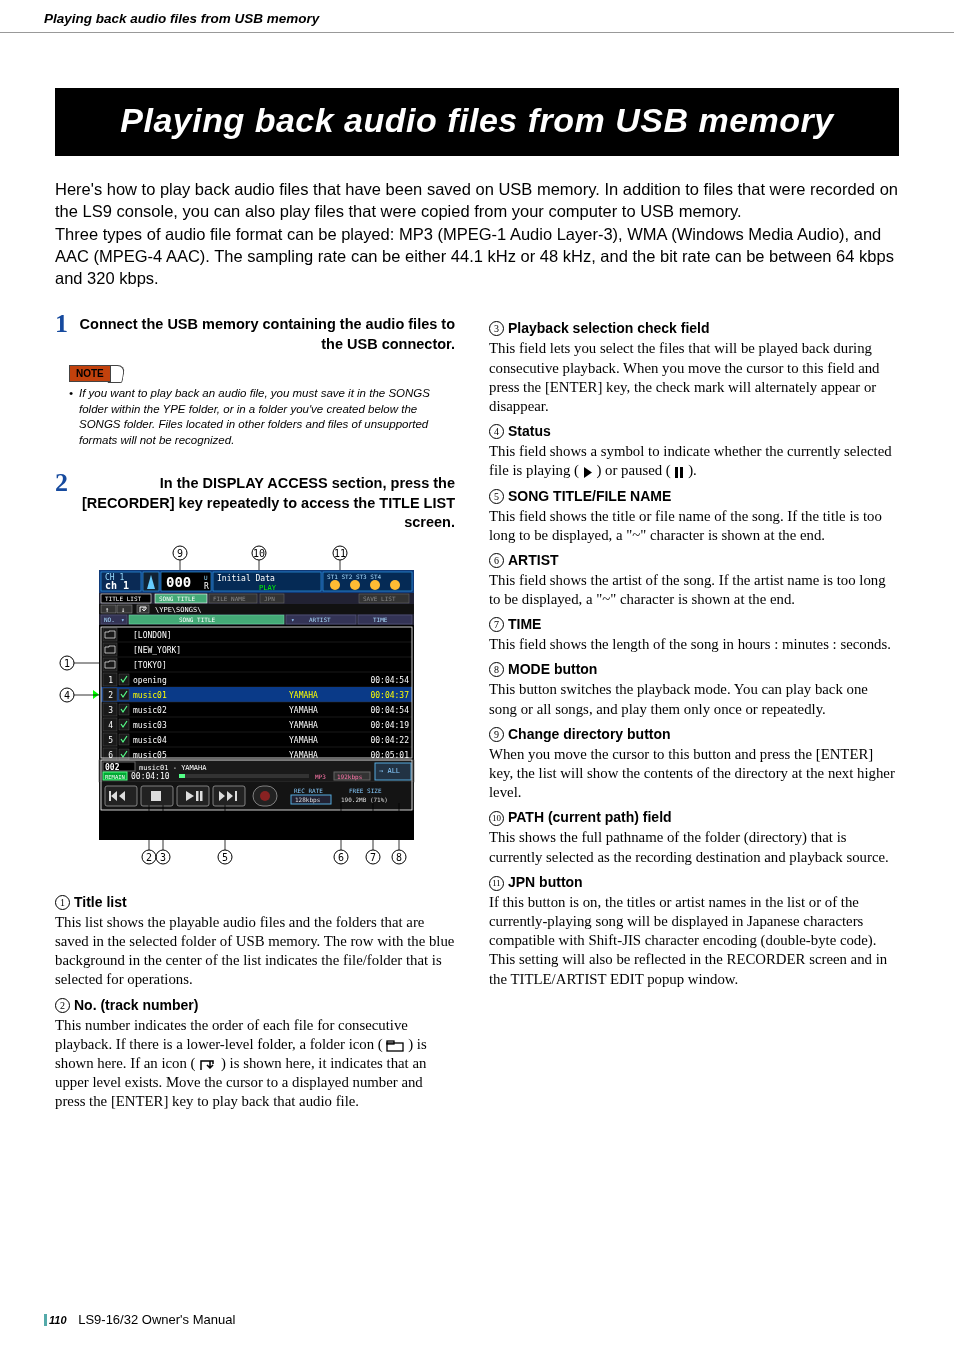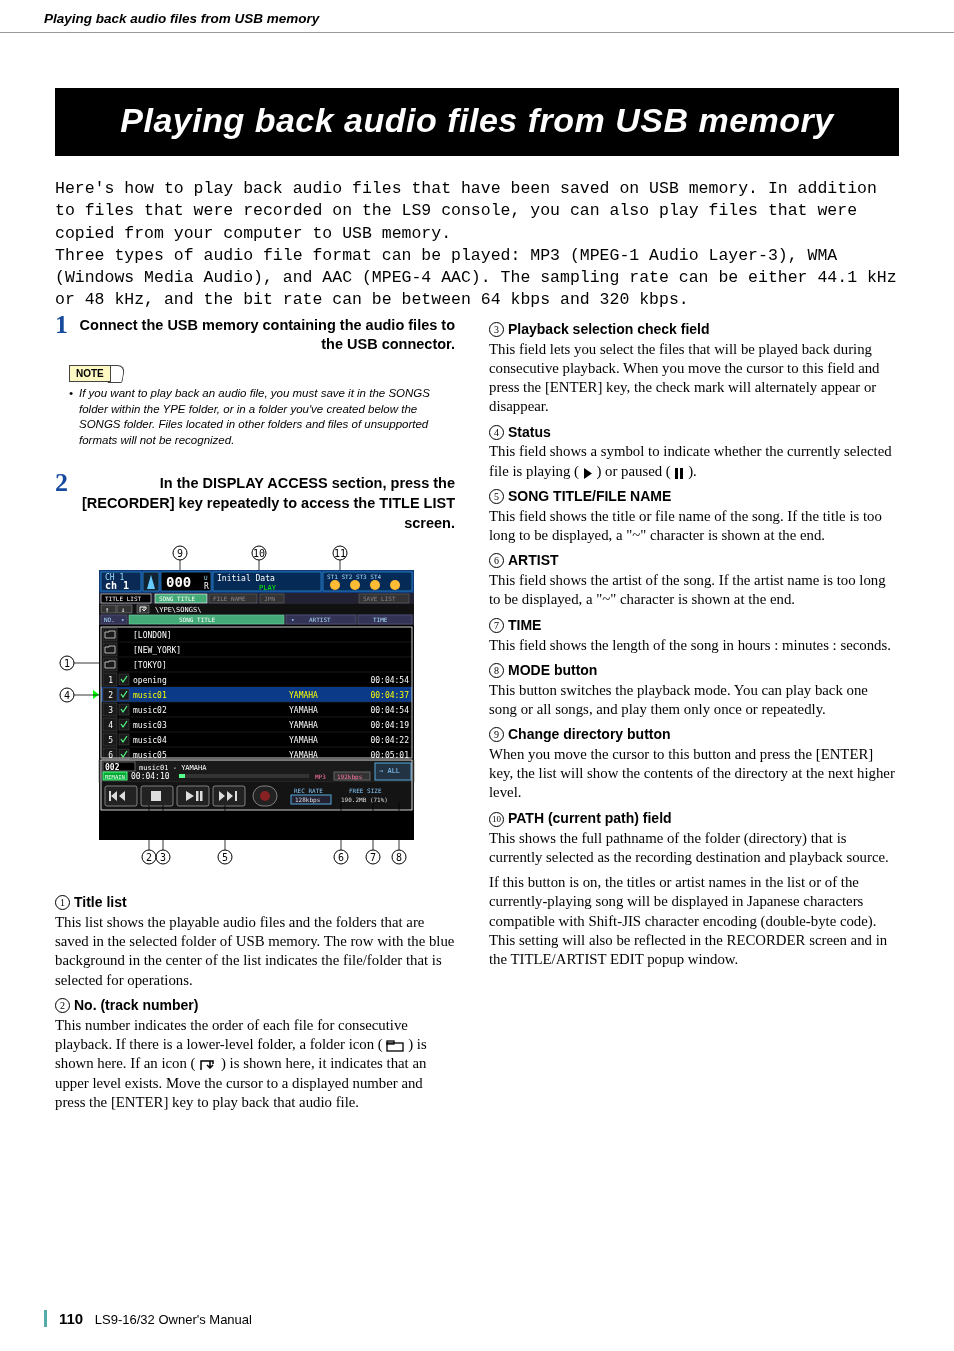--- a/index.html
+++ b/index.html
@@ -38,9 +38,10 @@
     letter-spacing: 0.5px;
   }
   .intro {
-    font-family: Liberation Mono, monospace;
+    font-family: Liberation Sans, sans-serif;
     font-size: 16.5px;
     line-height: 1.35;
+    margin-bottom: 22px;
   }
   .columns {
     display: flex;

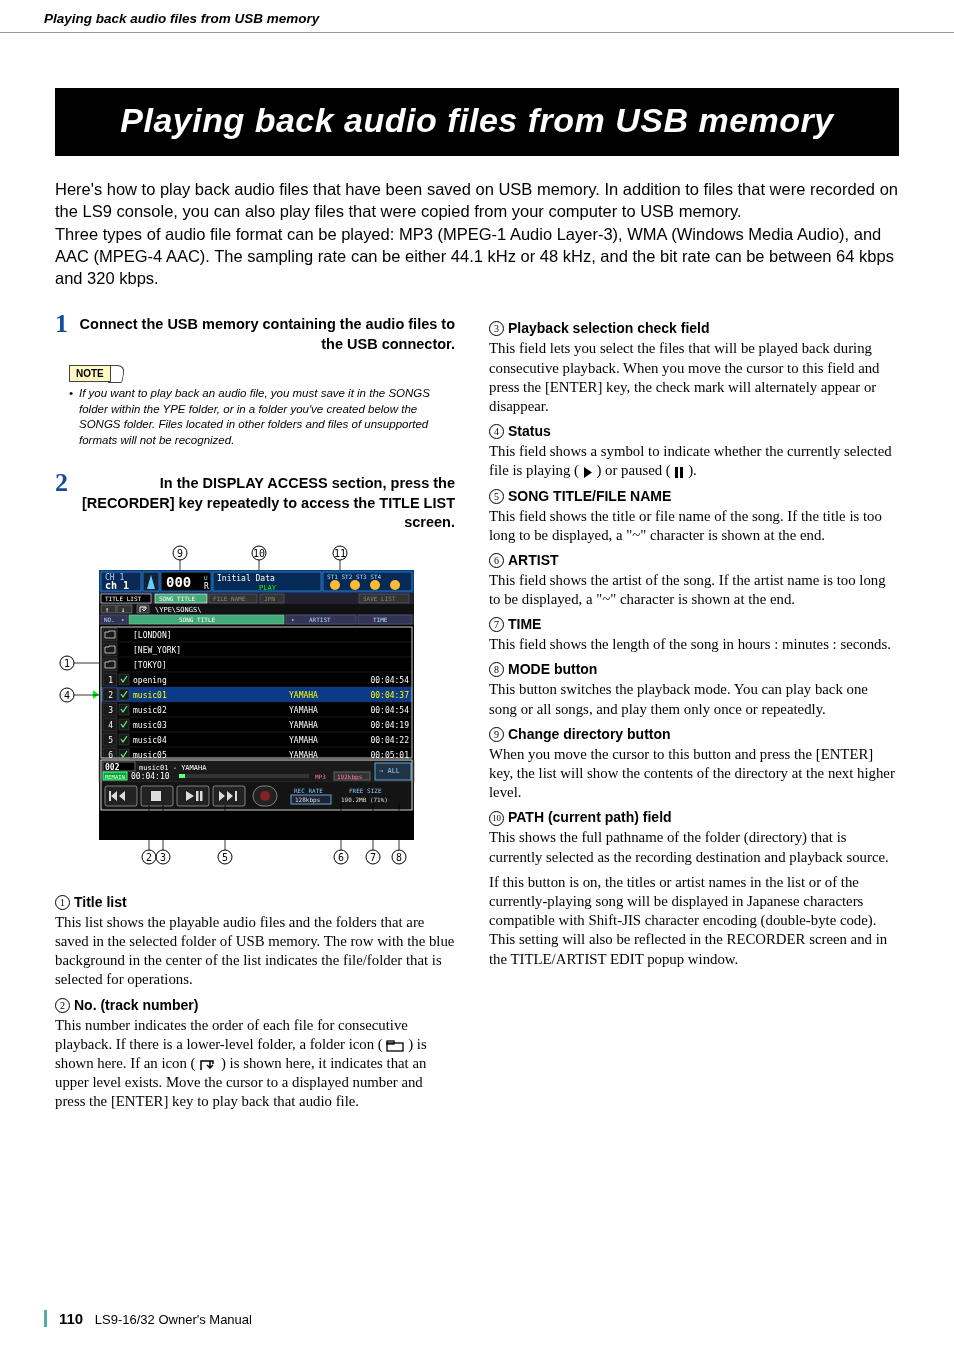--- a/index.html
+++ b/index.html
@@ -81,7 +81,7 @@
   .note-label {
     display: inline-block;
     border: 1px solid #444;
-    background: #fef9c3;
+    background: #c2410c;
     padding: 1px 6px;
     font-style: normal;
     font-weight: bold;

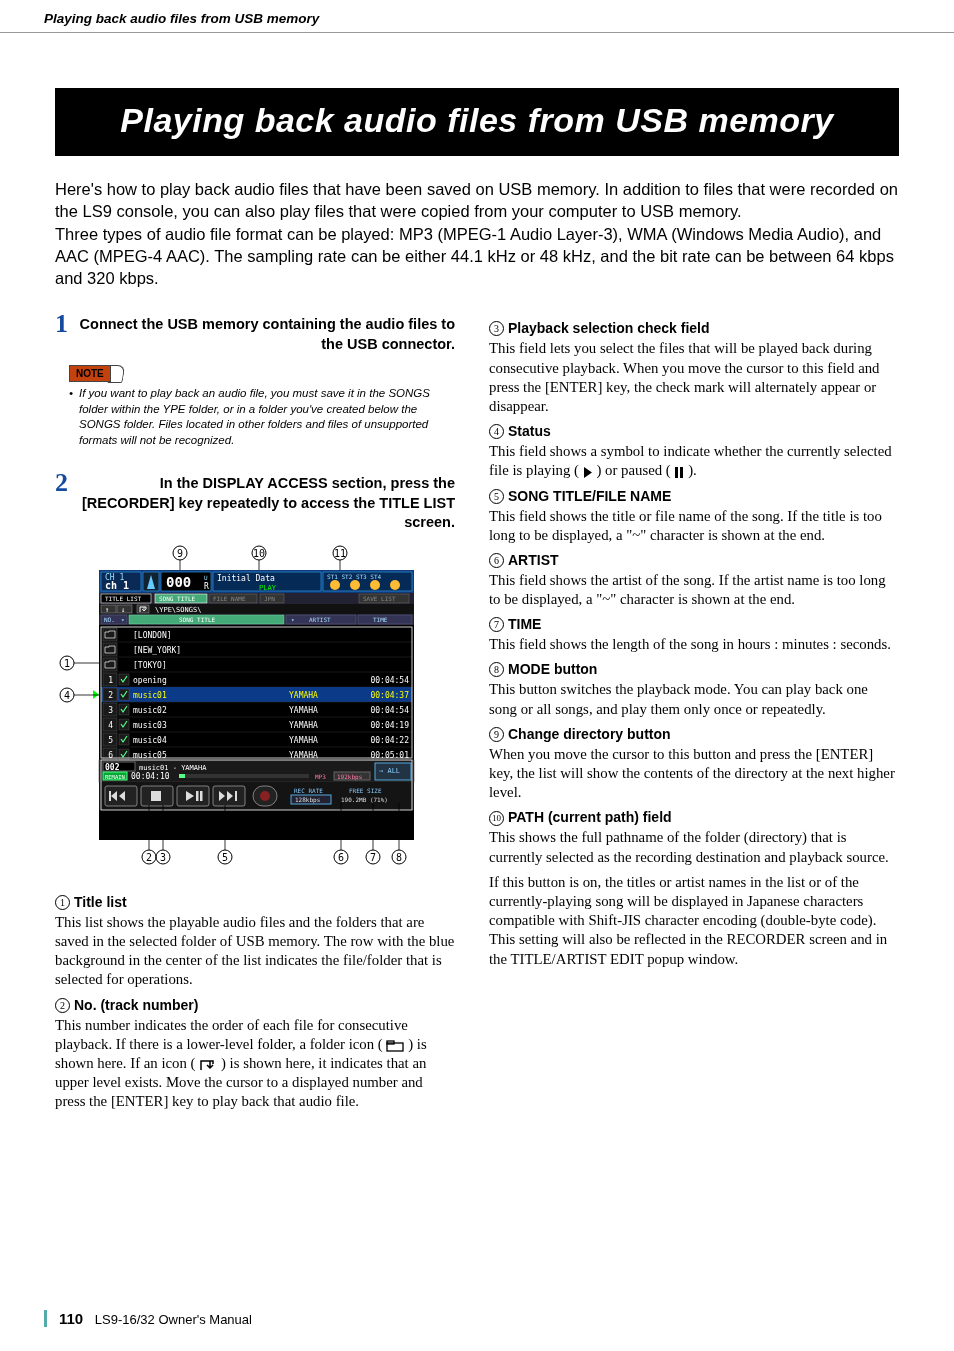--- a/index.html
+++ b/index.html
@@ -504,6 +504,9 @@
       </div>
       <div class="item-body">This shows the full pathname of the folder (directory) that is currently selected as the recording destination and playback source.</div>
 
+      <div class="item-heading">
+        <span class="circ-num" style="font-size:9px">11</span><span>JPN button</span>
+      </div>
       <div class="item-body">
         <span>If this button is on, the titles or artist names in the list or of the currently-playing song will be displayed in Japanese characters compatible with Shift-JIS character encoding (double-byte code).</span><br>
         <span>This setting will also be reflected in the RECORDER screen and in the TITLE/ARTIST EDIT popup window.</span>

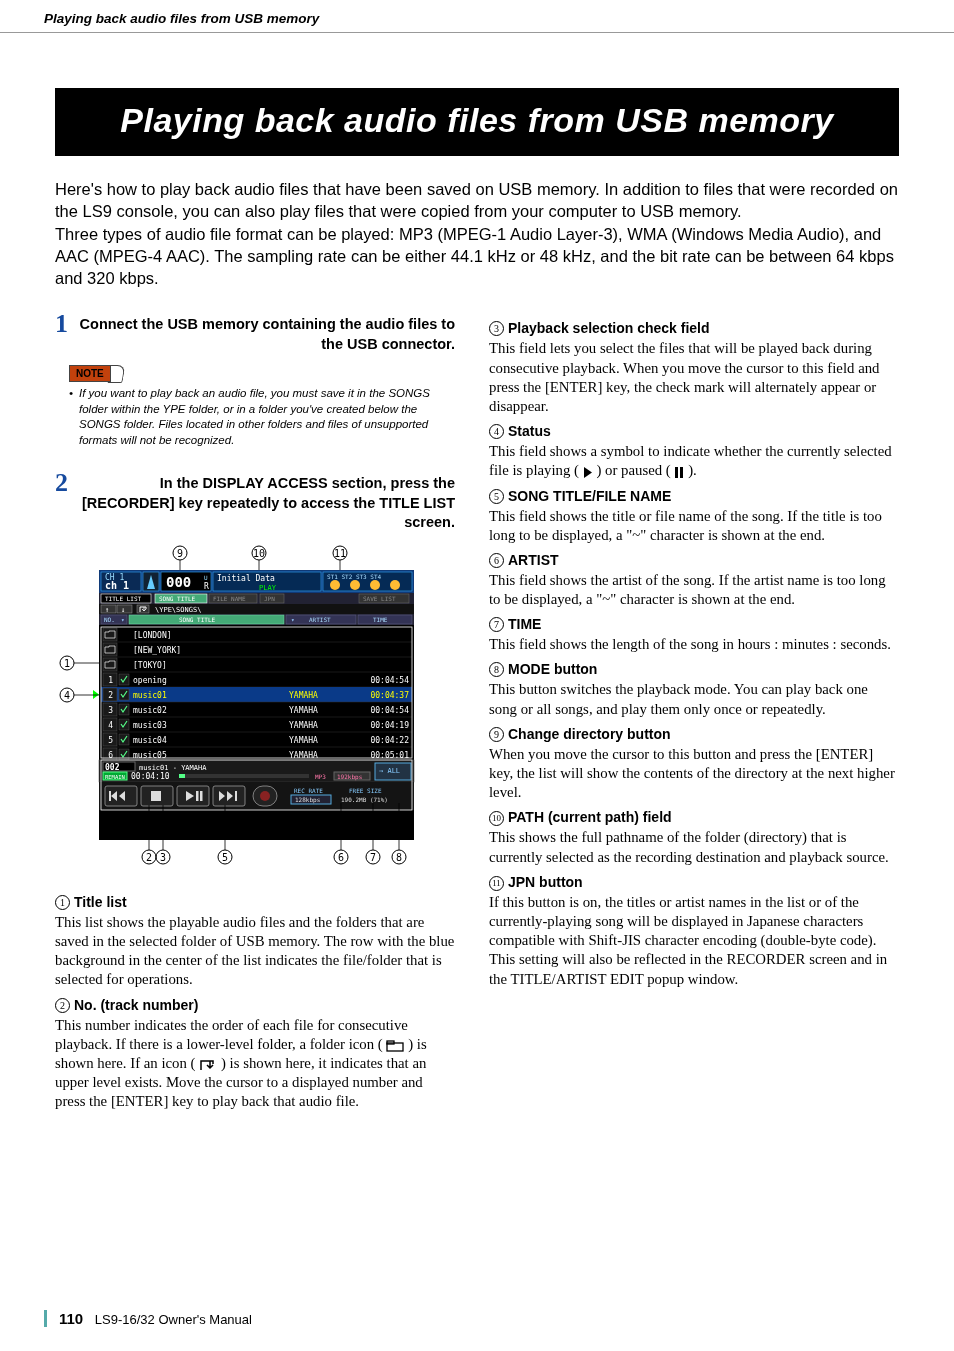--- a/index.html
+++ b/index.html
@@ -157,10 +157,11 @@
   }
   .footer .pg {
     font-weight: bold;
-    font-size: 15px;
+    font-size: 11px;
     margin-right: 8px;
     border-left: 3px solid #5aa;
-    padding-left: 12px;
+    padding-left: 2px;
+    font-style: italic;
   }
   svg text { font-family: monospace; }
 </style>

